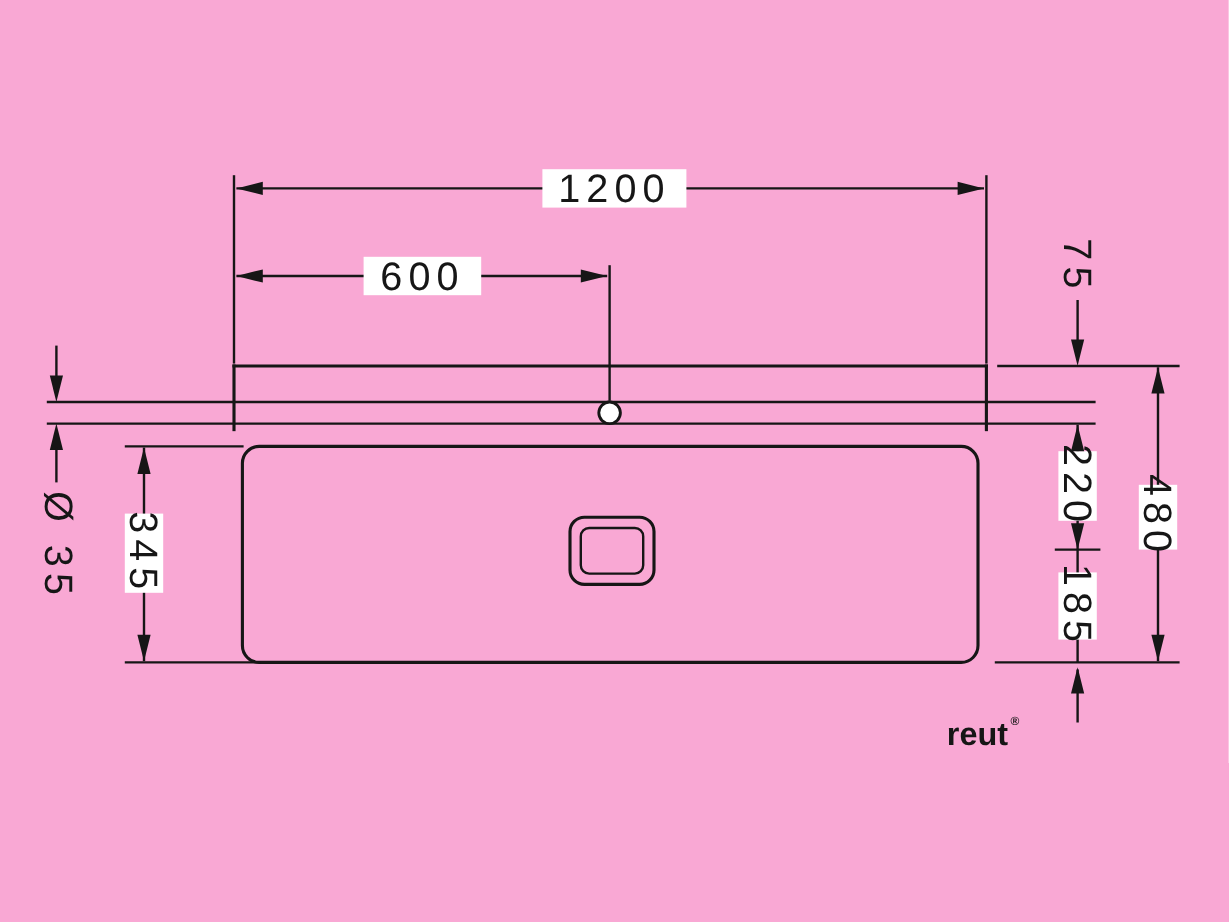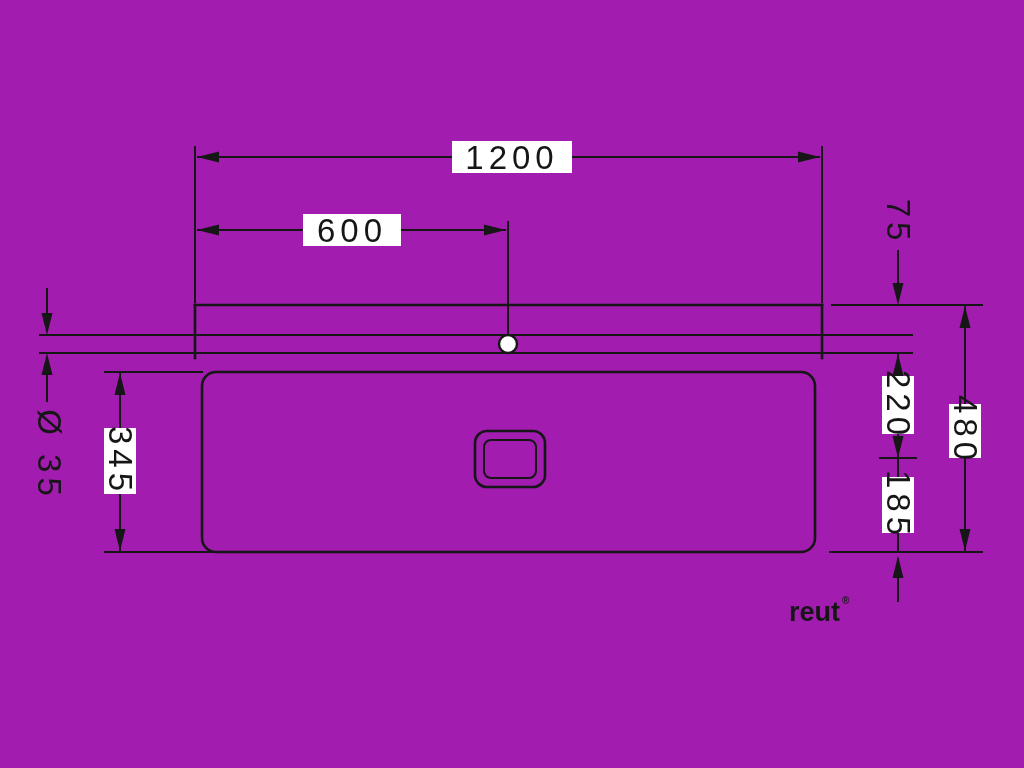--- a/index.html
+++ b/index.html
@@ -12,7 +12,7 @@
     position: relative;
     width: 1024px;
     height: 768px;
-    background: #a21caf;
+    background: #f9a8d4;
     overflow: hidden;
   }
   svg { position: absolute; top: 0; left: 0; }

